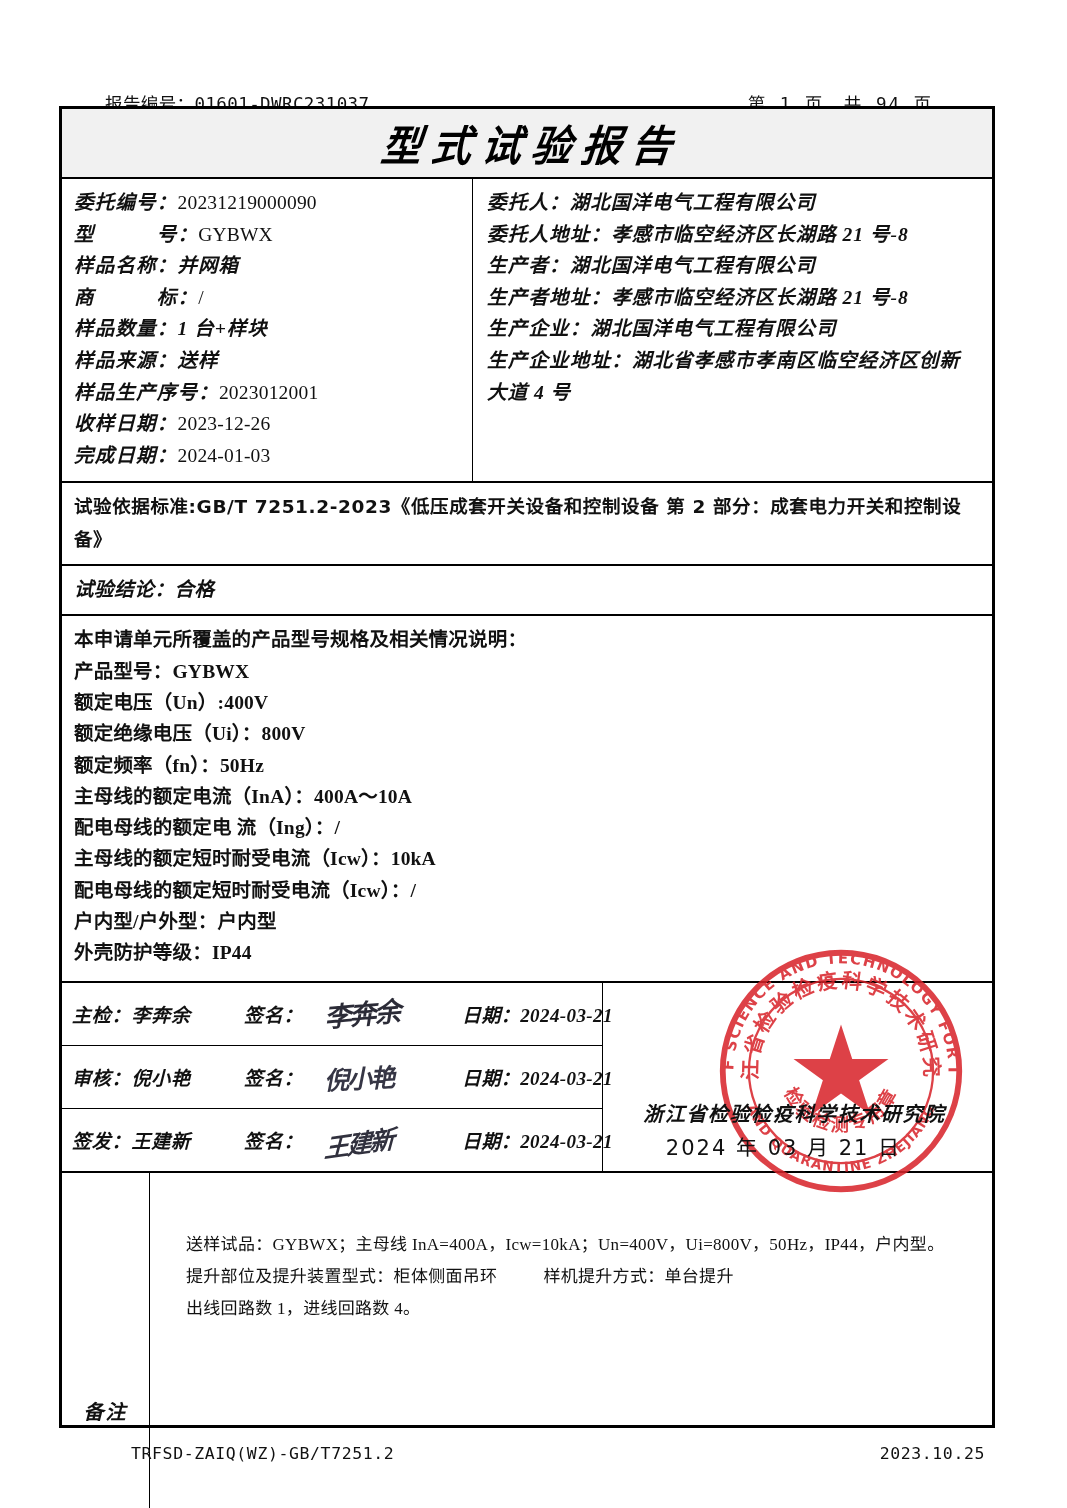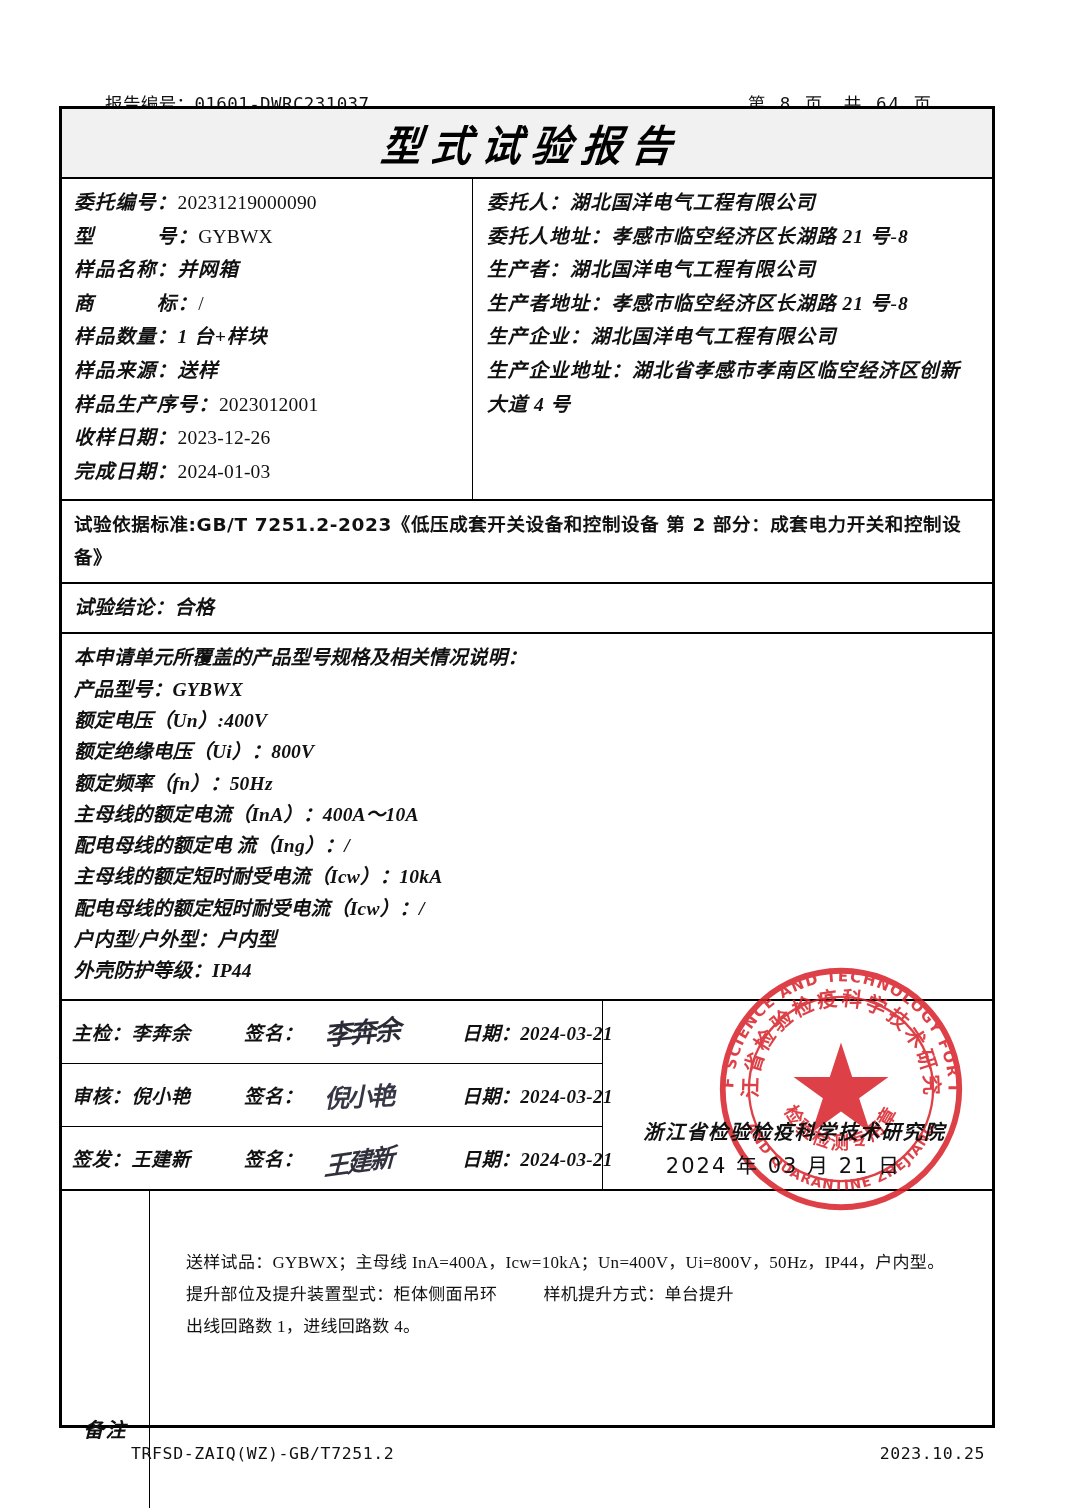--- a/index.html
+++ b/index.html
@@ -294,7 +294,7 @@
 
   <div class="doc-header">
     <span class="left">报告编号：01601-DWRC231037</span>
-    <span class="right">第 8 页　共 64 页</span>
+    <span class="right">第 1 页　共 94 页</span>
   </div>
 
   <div class="frame">

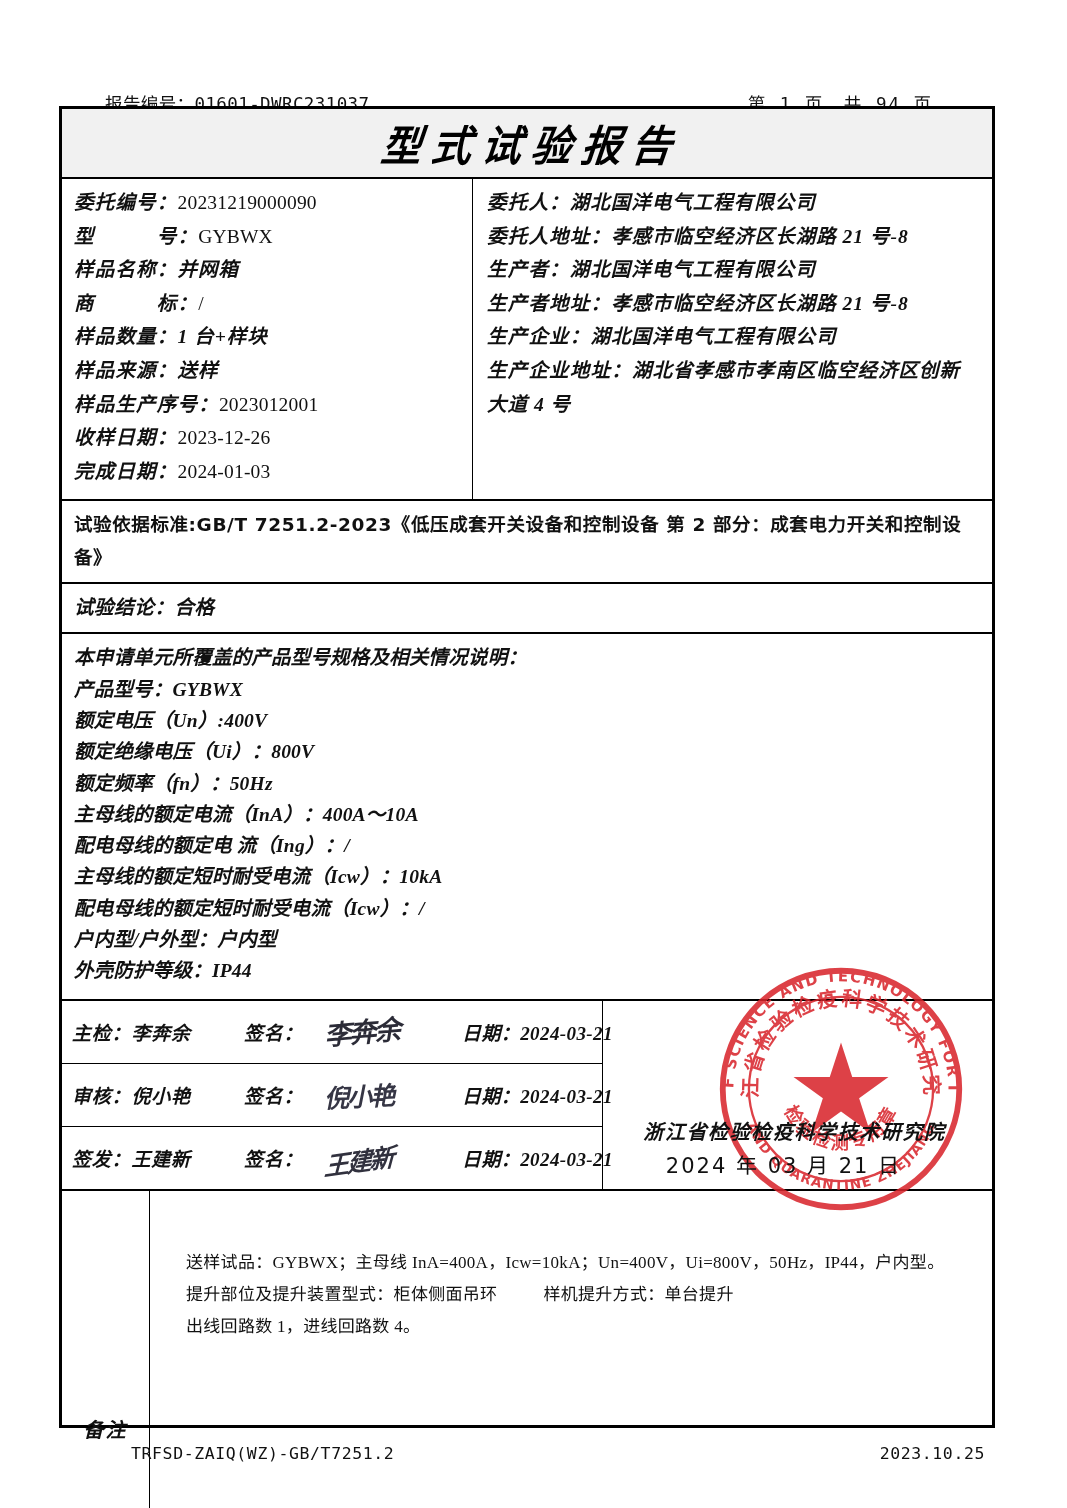--- a/index.html
+++ b/index.html
@@ -99,7 +99,7 @@
   }
   .kv.wrap { white-space: normal; }
   .kv .label {
-    font-family: Liberation Mono, monospace;
+    font-family: Liberation Serif, serif;
     font-style: italic;
     font-weight: 600;
     letter-spacing: 1.2px;

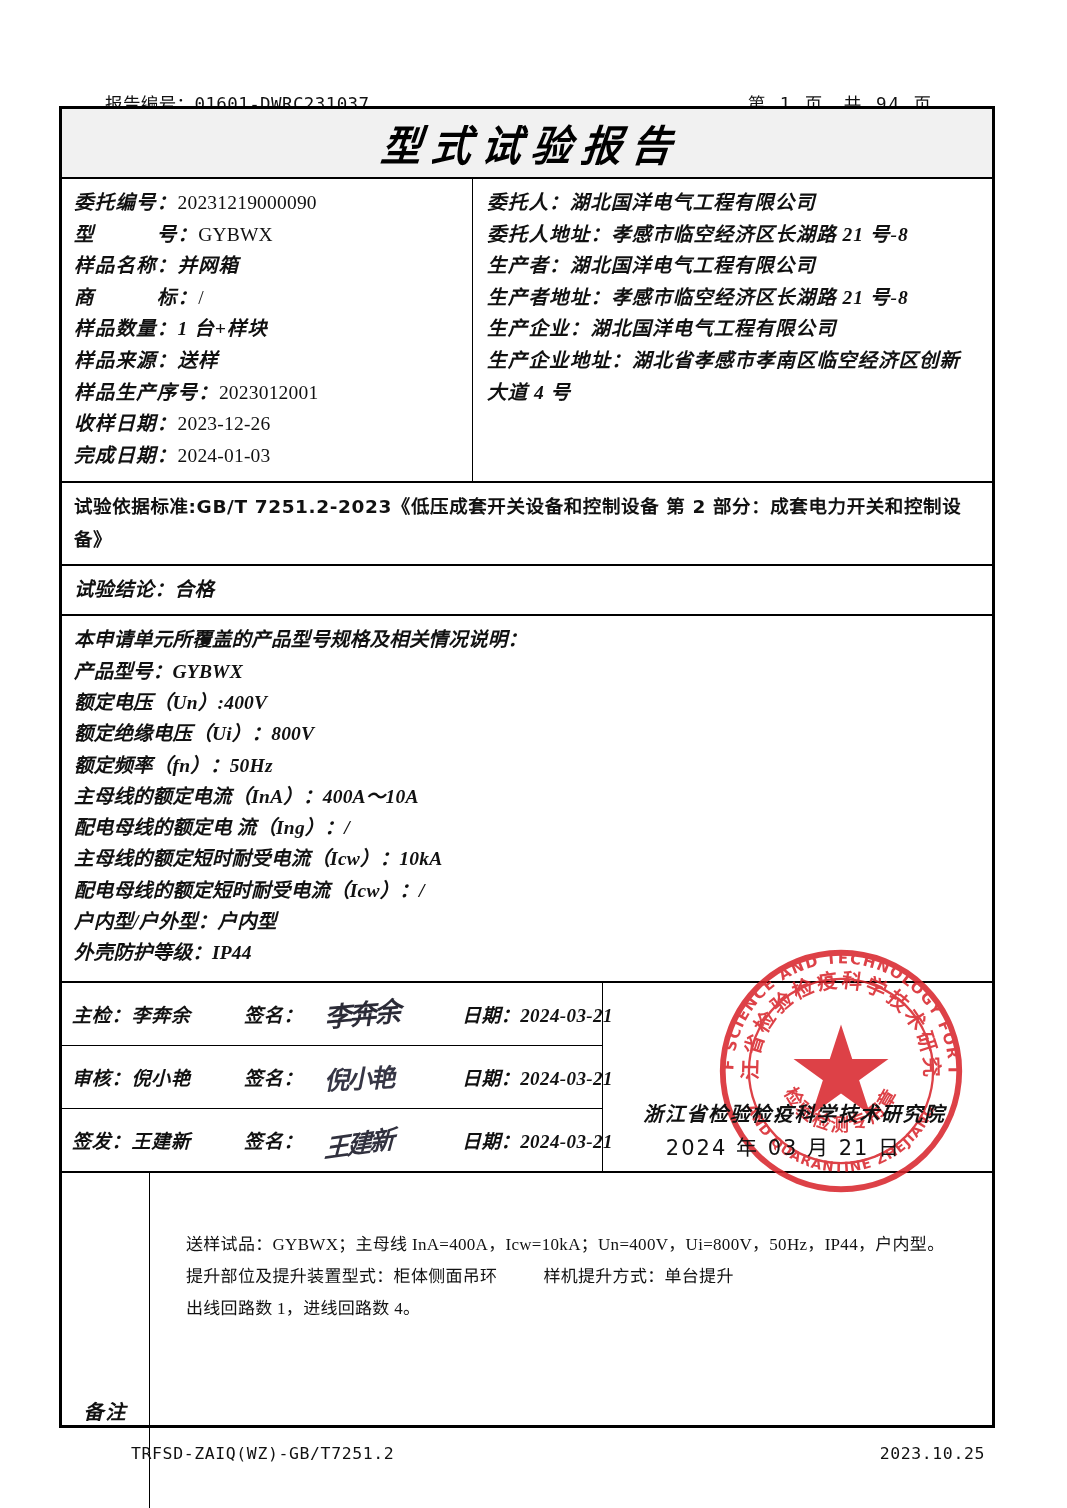--- a/index.html
+++ b/index.html
@@ -136,7 +136,6 @@
     line-height: 31.3px;
     white-space: nowrap;
     letter-spacing: 0.2px;
-    font-style: italic;
     font-weight: 600;
     font-family: "Liberation Serif", "DejaVu Serif", serif;
   }

